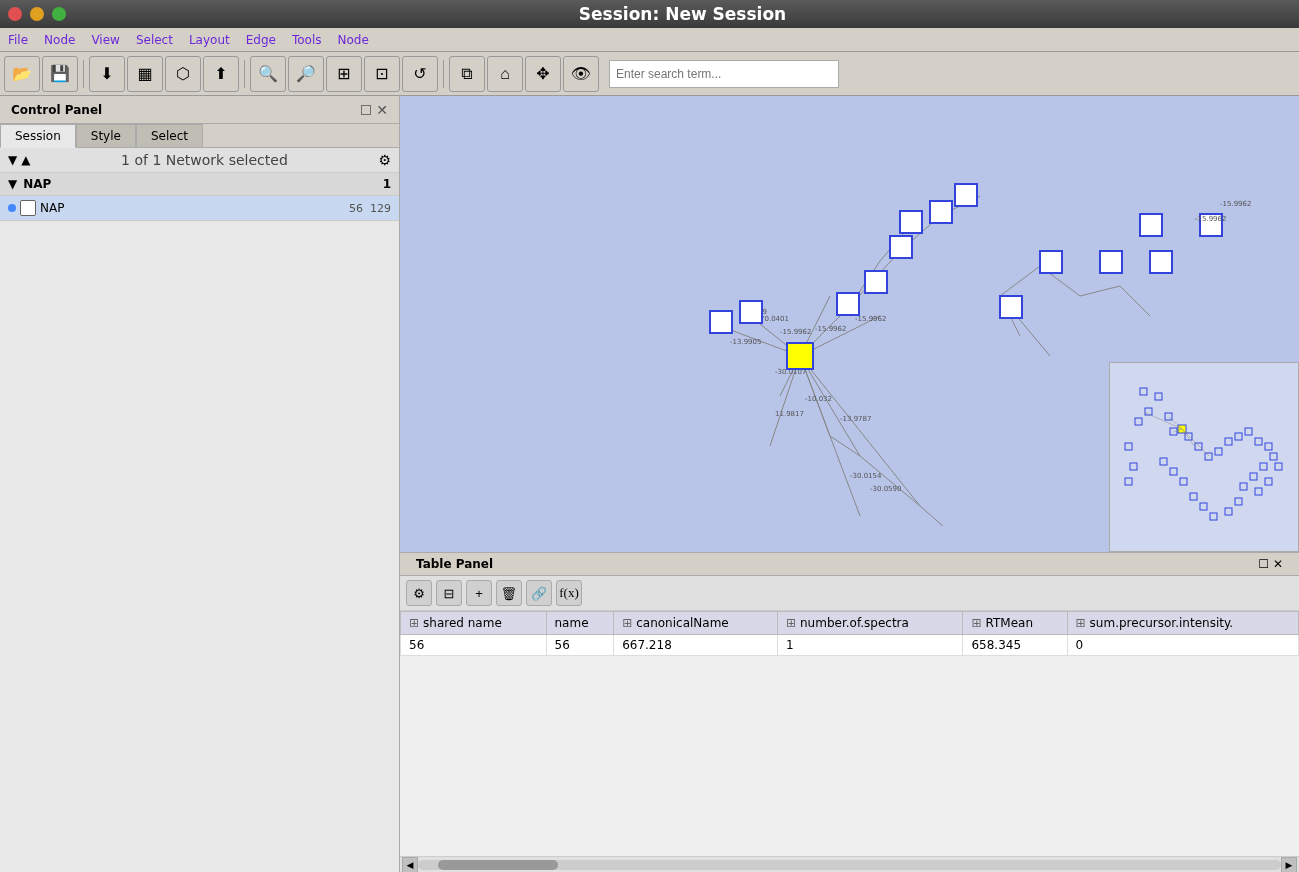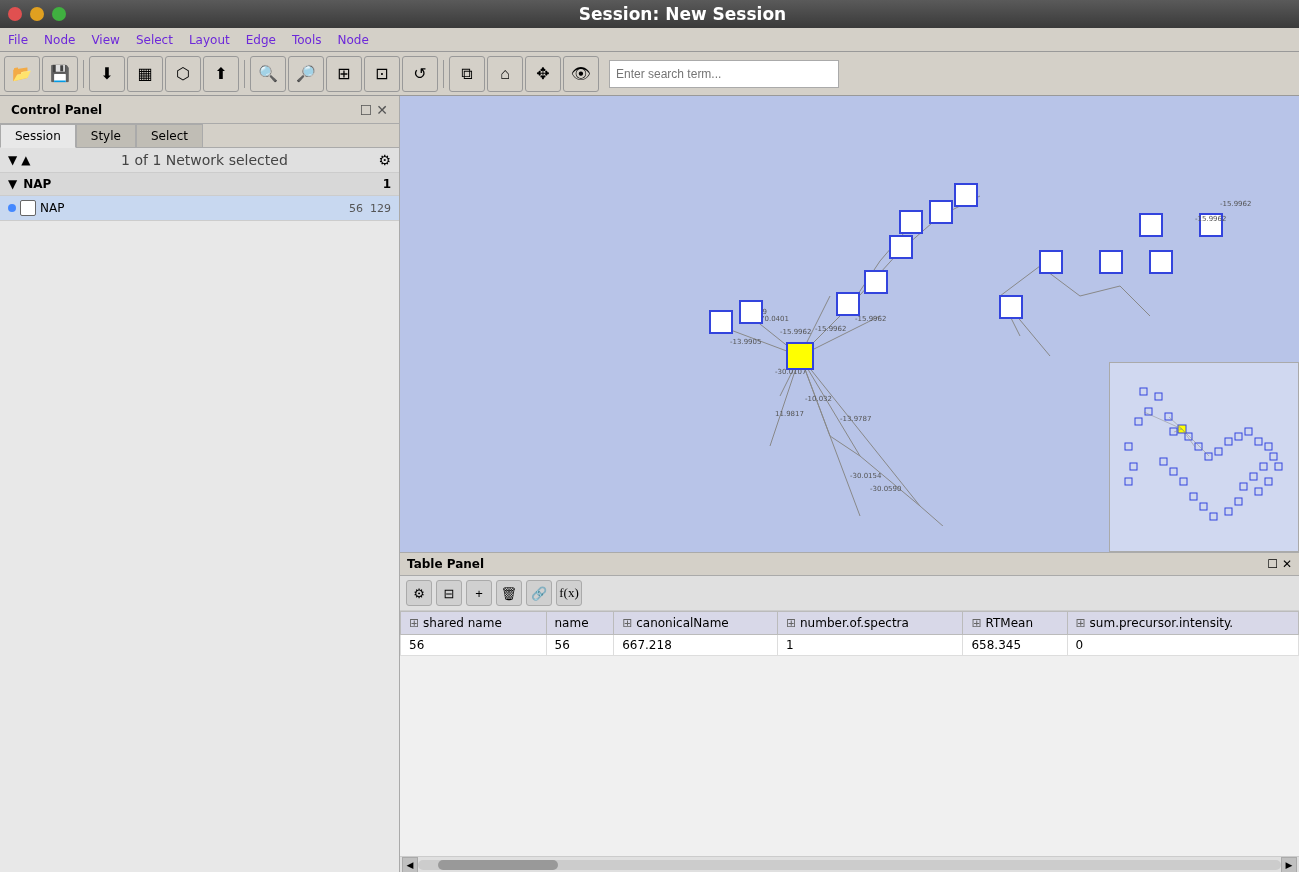--- a/index.html
+++ b/index.html
@@ -207,7 +207,7 @@
     }
     #tp-header {
       display: flex; align-items: center; justify-content: space-between;
-      padding: 4px 7px;
+      padding: 4px 16px;
       background: #d4d0c8;
       border-bottom: 1px solid #aaa;
       font-weight: bold;

